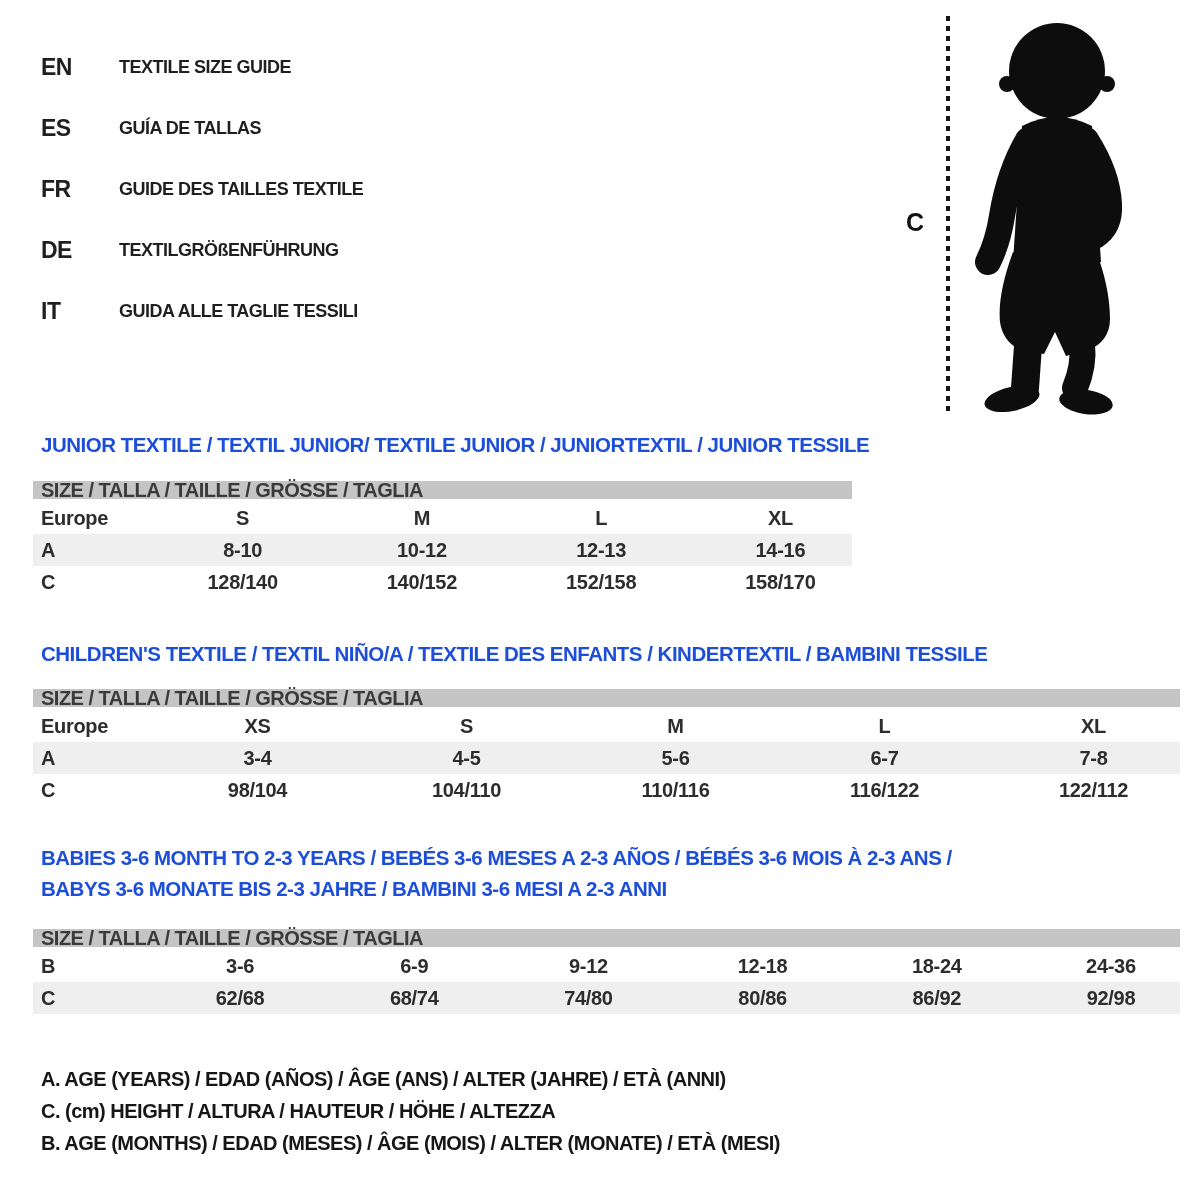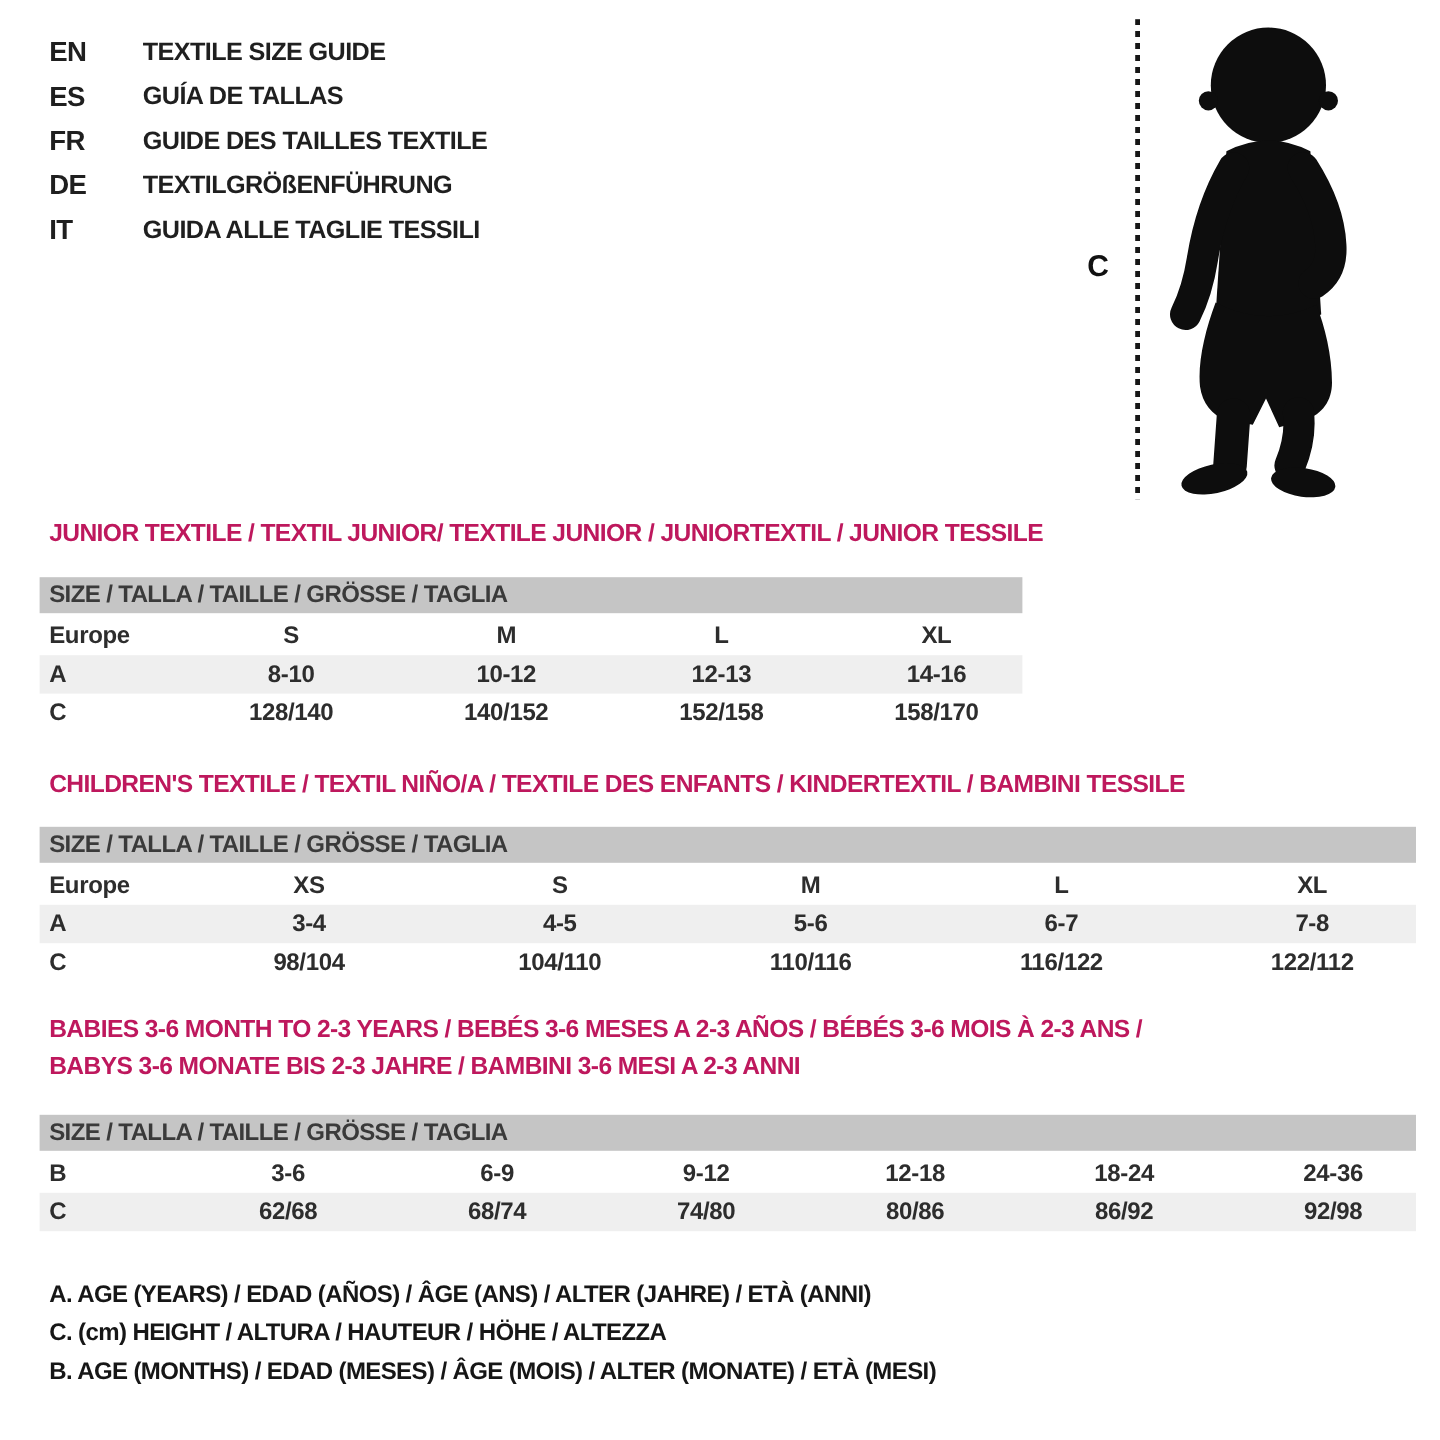--- a/index.html
+++ b/index.html
@@ -10,7 +10,7 @@
 
   
   .lang-block { position:absolute; left:41px; top:25px; }
-  .lang-row { display:flex; height:37px; align-items:center; }
+  .lang-row { display:flex; height:37px; align-items:center;margin-top:24px; }
   .lang-code  { width:78px; font-size:23px; font-weight:700; letter-spacing:-0.5px; }
   .lang-title { font-size:21px; font-weight:700; letter-spacing:-0.5px; white-space:nowrap; }
 

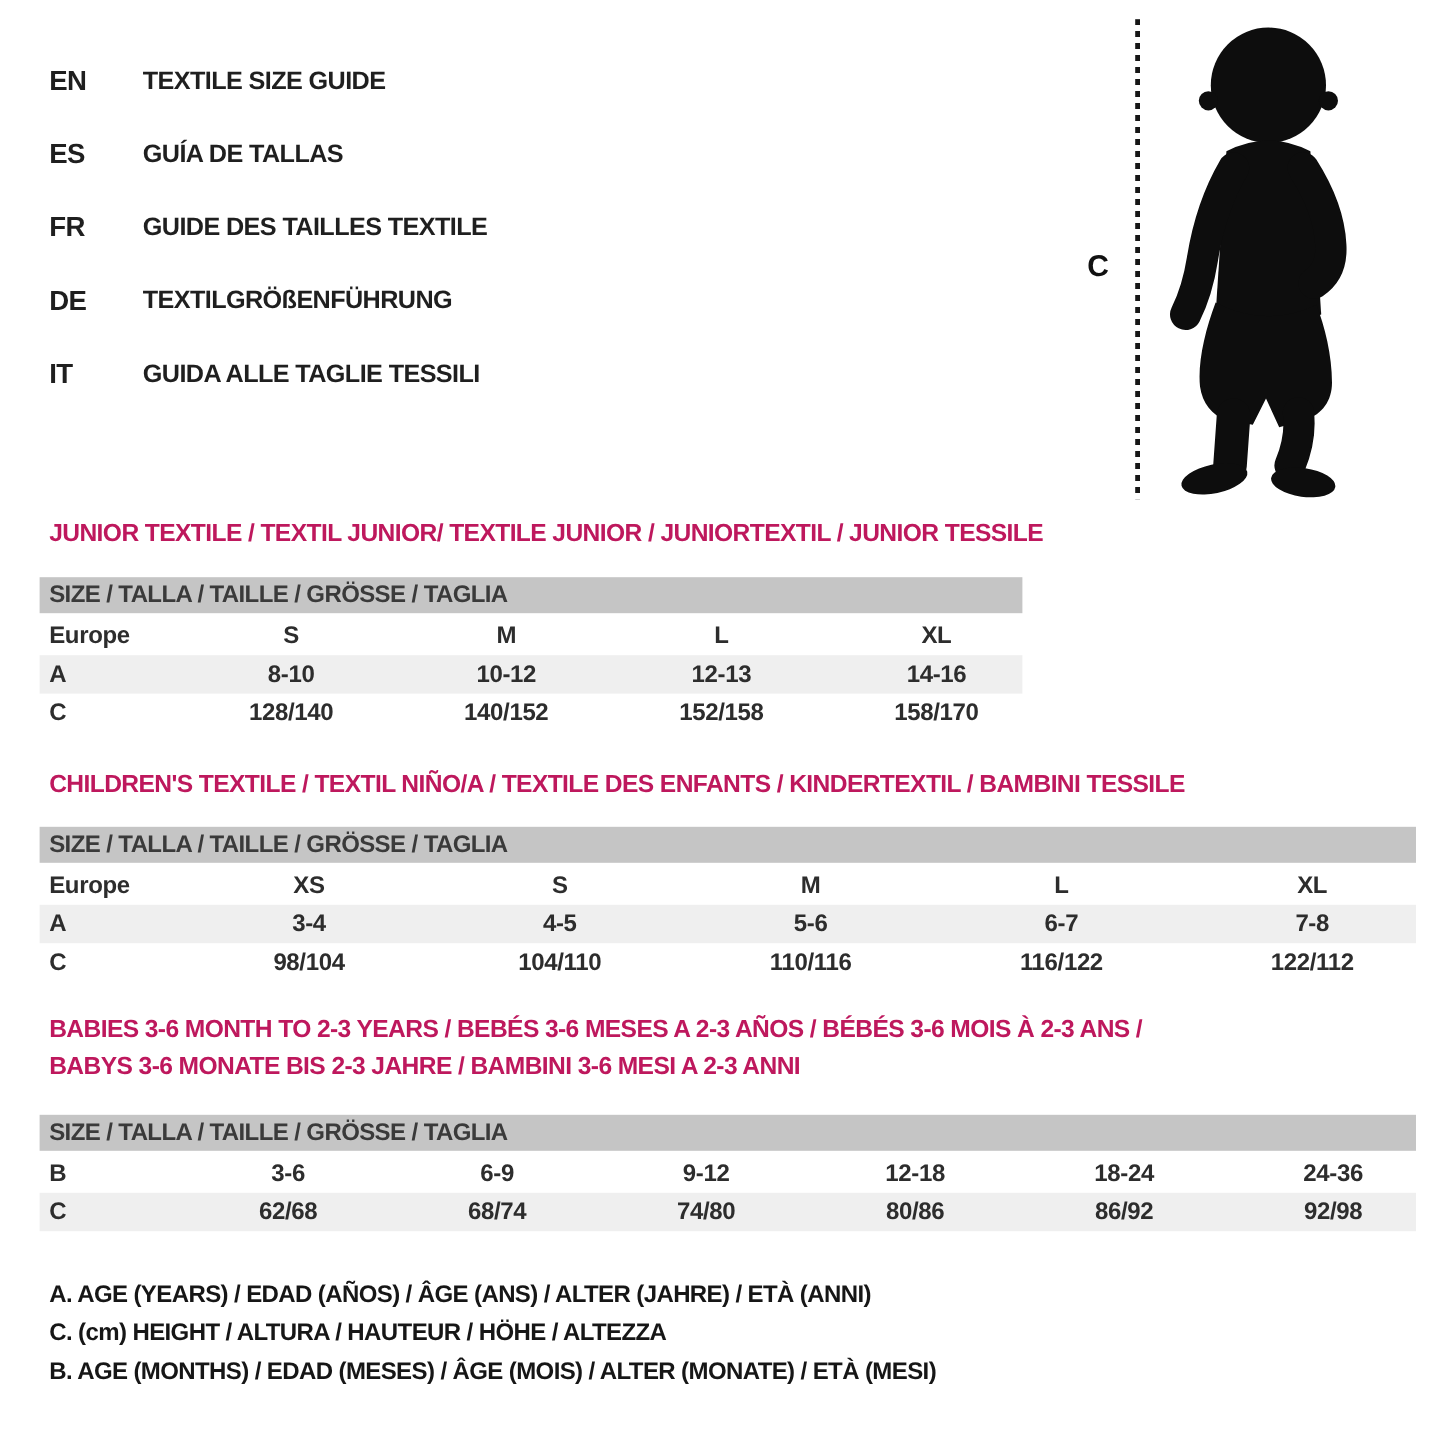--- a/index.html
+++ b/index.html
@@ -12,7 +12,7 @@
   .lang-block { position:absolute; left:41px; top:25px; }
   .lang-row { display:flex; height:37px; align-items:center;margin-top:24px; }
   .lang-code  { width:78px; font-size:23px; font-weight:700; letter-spacing:-0.5px; }
-  .lang-title { font-size:21px; font-weight:700; letter-spacing:-0.5px; white-space:nowrap; }
+  .lang-title { font-size:18px; font-weight:700; letter-spacing:-0.5px; white-space:nowrap; }
 
   
   .dashed-line {

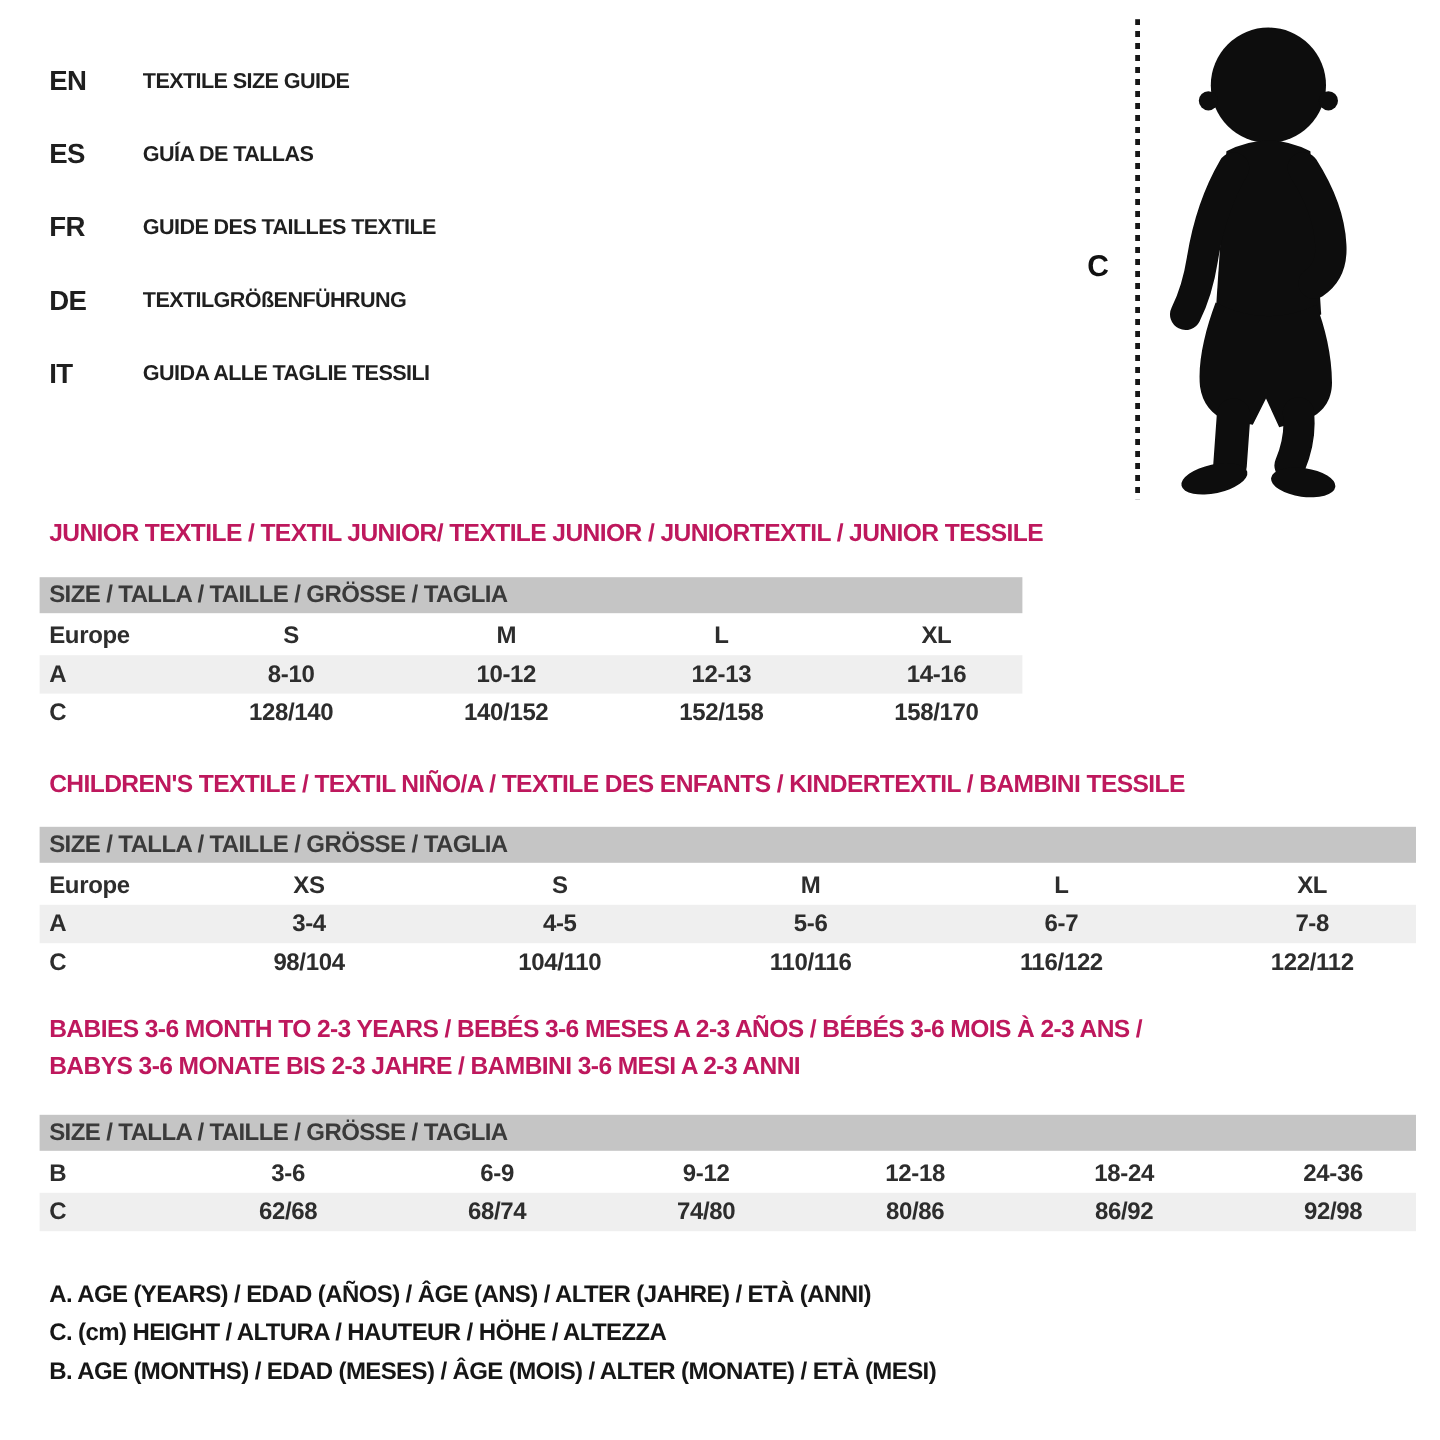--- a/index.html
+++ b/index.html
@@ -25,7 +25,7 @@
   
   .section-title {
     position:absolute; left:41px; font-size:20.5px; font-weight:700;
-    letter-spacing:-0.5px; white-space:nowrap; color:#be185d;
+    letter-spacing:-0.5px; white-space:nowrap; color:#1d4ed8;
   }
   #title-junior   { top:433px; }
   #title-children { top:642px; }

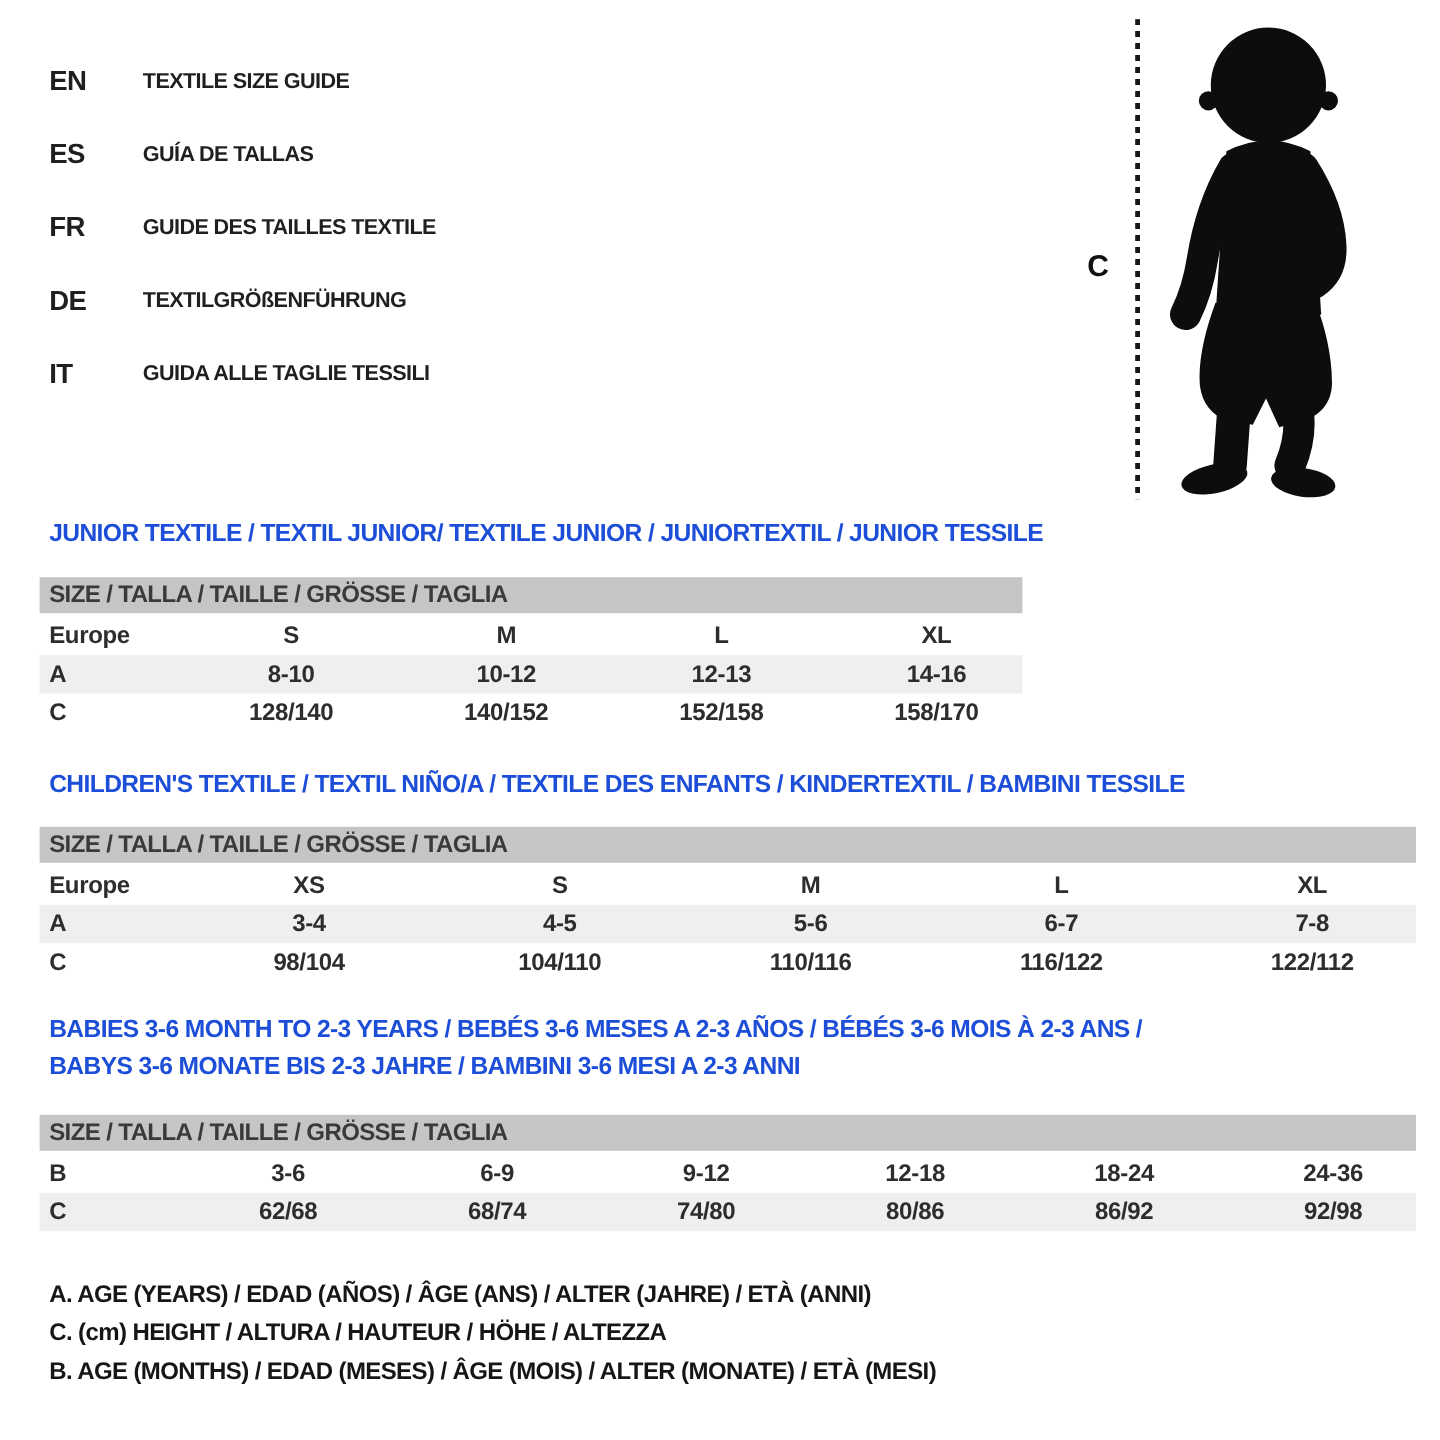--- a/index.html
+++ b/index.html
@@ -39,7 +39,7 @@
   #table-babies   { top:929px; width:1147px; }
 
   .size-bar {
-    height:30px; background:#c5c5c5; color:#3a3a3a; font-size:20px; font-weight:700;
+    height:18px; background:#c5c5c5; color:#3a3a3a; font-size:20px; font-weight:700;
     display:flex; align-items:center; padding-left:8px; letter-spacing:-0.5px;
     box-sizing:border-box; margin-bottom:3px;
   }

